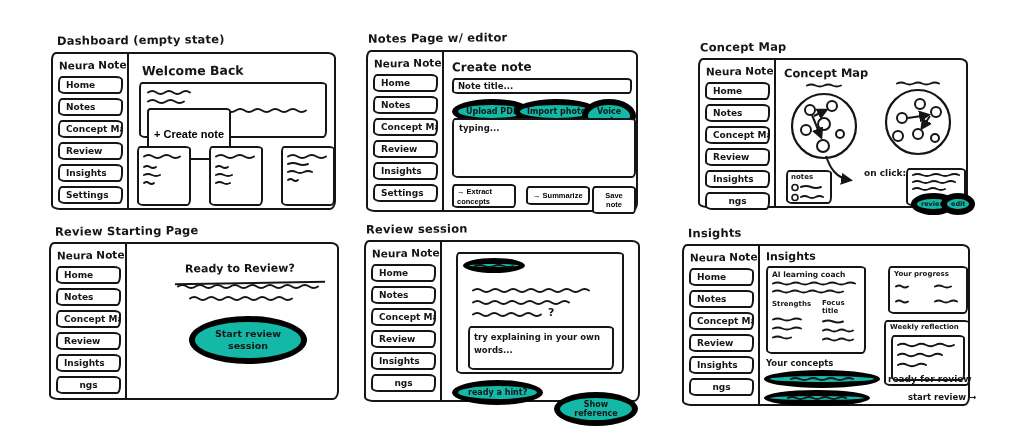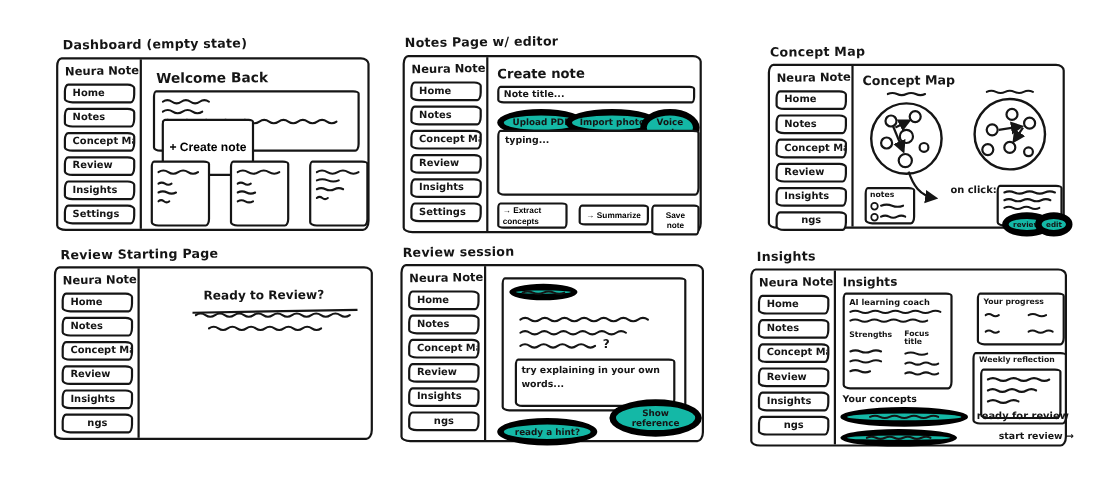--- a/index.html
+++ b/index.html
@@ -293,6 +293,10 @@
             <path d="M1 4.5 Q 5.3 1.5 9.5 4.5 Q 13.8 7.5 18.0 4.5 Q 22.3 1.5 26.5 4.5 Q 30.8 7.5 35.0 4.5 Q 39.3 1.5 43.5 4.5 Q 47.8 7.5 52.0 4.5 Q 56.3 1.5 60.5 4.5 Q 64.8 7.5 69.0 4.5 Q 73.3 1.5 77.5 4.5 Q 81.8 7.5 86.0 4.5 Q 90.3 1.5 94.5 4.5 Q 98.8 7.5 103.0 4.5" fill="none" stroke="#151515" stroke-width="1.9" stroke-linecap="round"></path>
           </svg>
         </span>
+      <div class="oval" style="position:absolute;left:62px;top:72px;width:118px;height:48px;font-size:9.5px;line-height:1.3;flex-direction:column;">
+        <span>Start review</span>
+        <span>session</span>
+      </div>
     </div>
   </div>
 </div>

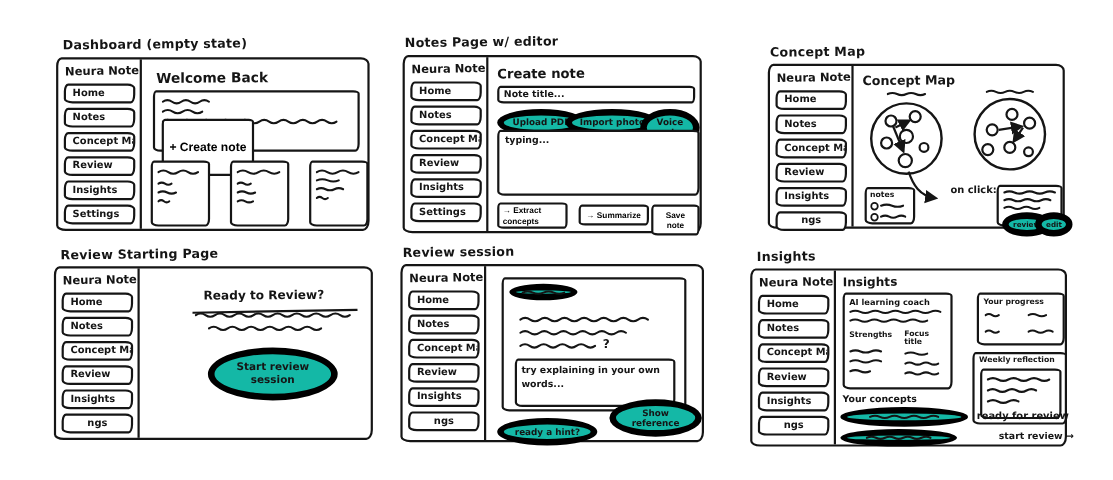--- a/index.html
+++ b/index.html
@@ -343,7 +343,7 @@
         </div>
       </div>
       <div class="oval" style="position:absolute;left:10px;top:138px;padding:2px 10px;font-size:8px;">ready a hint?</div>
-      <div class="oval" style="position:absolute;left:112px;top:121px;padding:2px 8px;font-size:8px;">Show reference</div>
+      <div class="oval" style="position:absolute;left:112px;top:150px;padding:2px 8px;font-size:8px;">Show reference</div>
     </div>
   </div>
 </div>

